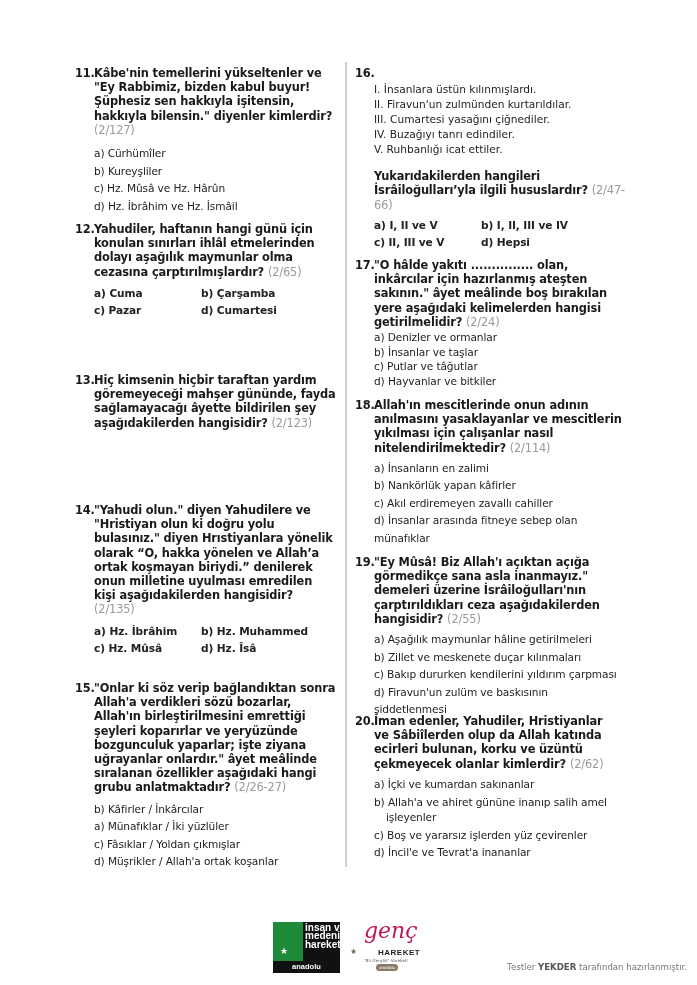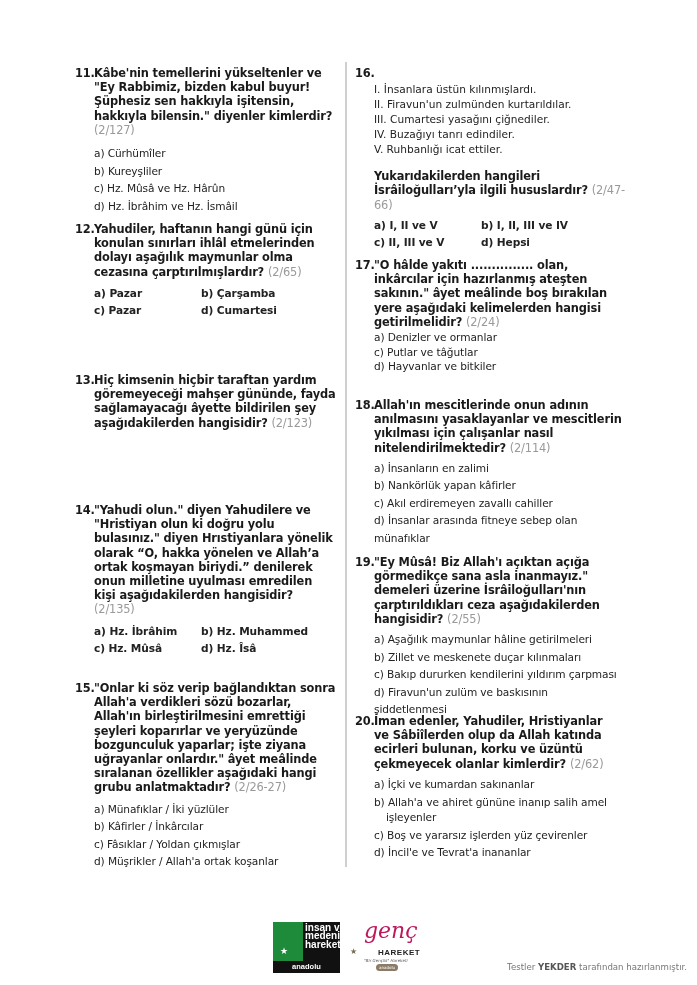--- a/index.html
+++ b/index.html
@@ -52,7 +52,7 @@
   <div class="q" style="left:75px;top:222px;width:262px;">
     <div class="qtext"><span class="qnum">12.</span><span>Yahudiler, haftanın hangi günü için konulan sınırları ihlâl etmelerinden dolayı aşağılık maymunlar olma cezasına çarptırılmışlardır?</span> <span class="ref">(2/65)</span></div>
     <div class="opts grid" style="margin-top:6px">
-      <div class="opt">a) Pazar</div>
+      <div class="opt">a) Cuma</div>
       <div class="opt">b) Çarşamba</div>
       <div class="opt">c) Pazar</div>
       <div class="opt">d) Cumartesi</div>

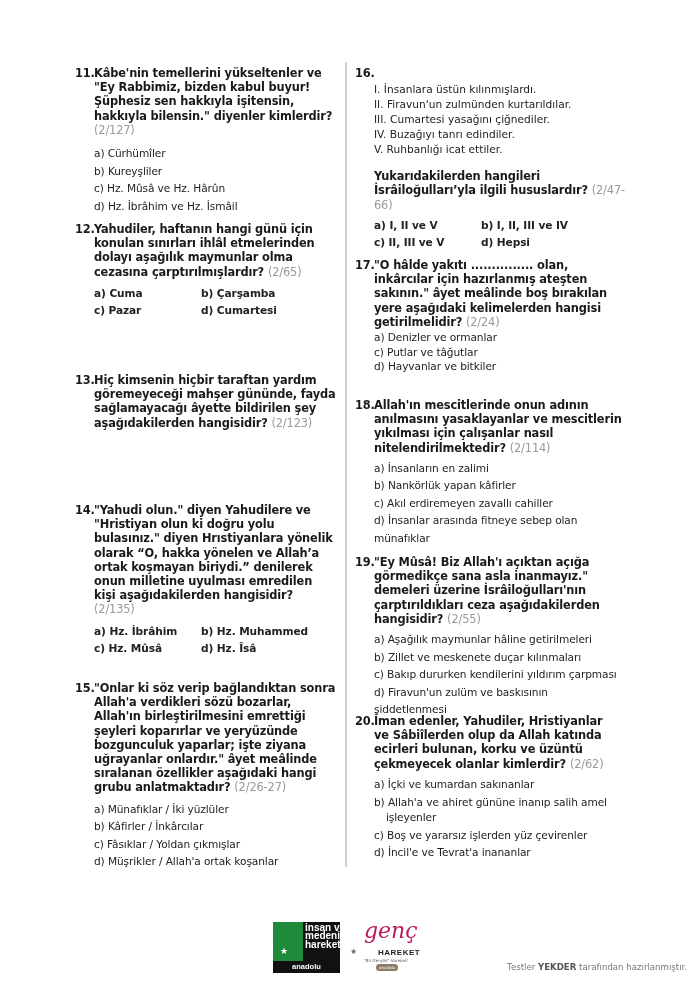--- a/index.html
+++ b/index.html
@@ -107,6 +107,7 @@
     <div class="qtext"><span class="qnum">17.</span><span>"O hâlde yakıtı ............... olan, inkârcılar için hazırlanmış ateşten sakının." âyet meâlinde boş bırakılan yere aşağıdaki kelimelerden hangisi getirilmelidir?</span> <span class="ref">(2/24)</span></div>
     <div class="opts" style="margin-top:1px">
       <div class="opt tight">a) Denizler ve ormanlar</div>
+      <div class="opt tight">b) İnsanlar ve taşlar</div>
       <div class="opt tight">c) Putlar ve tâğutlar</div>
       <div class="opt tight">d) Hayvanlar ve bitkiler</div>
     </div>

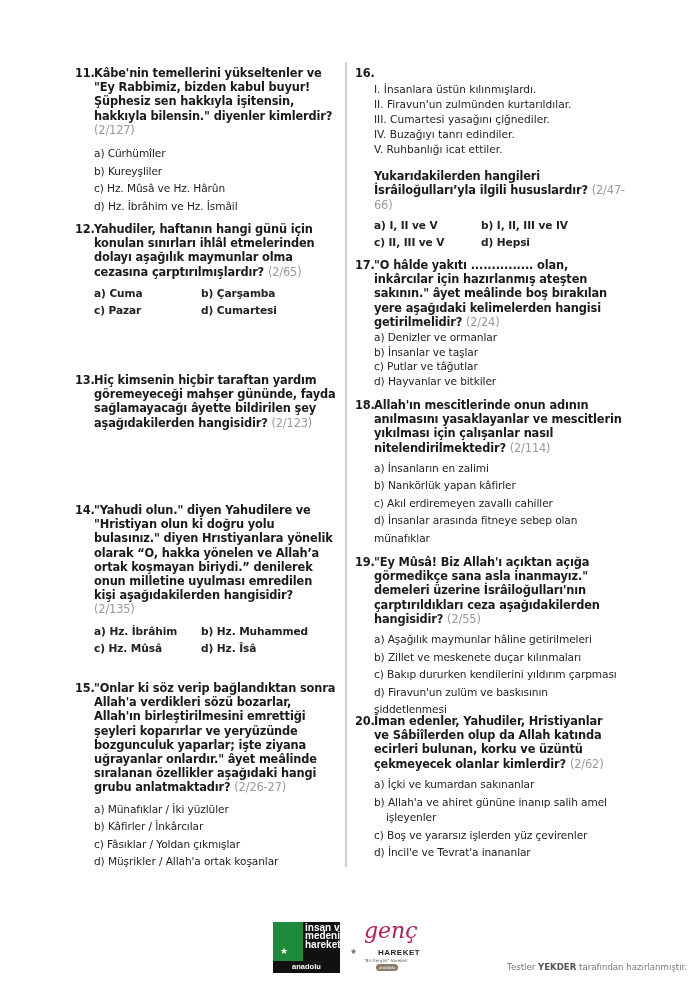--- a/index.html
+++ b/index.html
@@ -76,8 +76,8 @@
   <div class="q" style="left:75px;top:681px;width:262px;">
     <div class="qtext"><span class="qnum">15.</span><span>"Onlar ki söz verip bağlandıktan sonra Allah'a verdikleri sözü bozarlar, Allah'ın birleştirilmesini emrettiği şeyleri koparırlar ve yeryüzünde bozgunculuk yaparlar; işte ziyana uğrayanlar onlardır." âyet meâlinde sıralanan özellikler aşağıdaki hangi grubu anlatmaktadır?</span> <span class="ref">(2/26-27)</span></div>
     <div class="opts" style="margin-top:6px">
+      <div class="opt">b) Kâfirler / İnkârcılar</div>
       <div class="opt">a) Münafıklar / İki yüzlüler</div>
-      <div class="opt">b) Kâfirler / İnkârcılar</div>
       <div class="opt">c) Fâsıklar / Yoldan çıkmışlar</div>
       <div class="opt">d) Müşrikler / Allah'a ortak koşanlar</div>
     </div>

